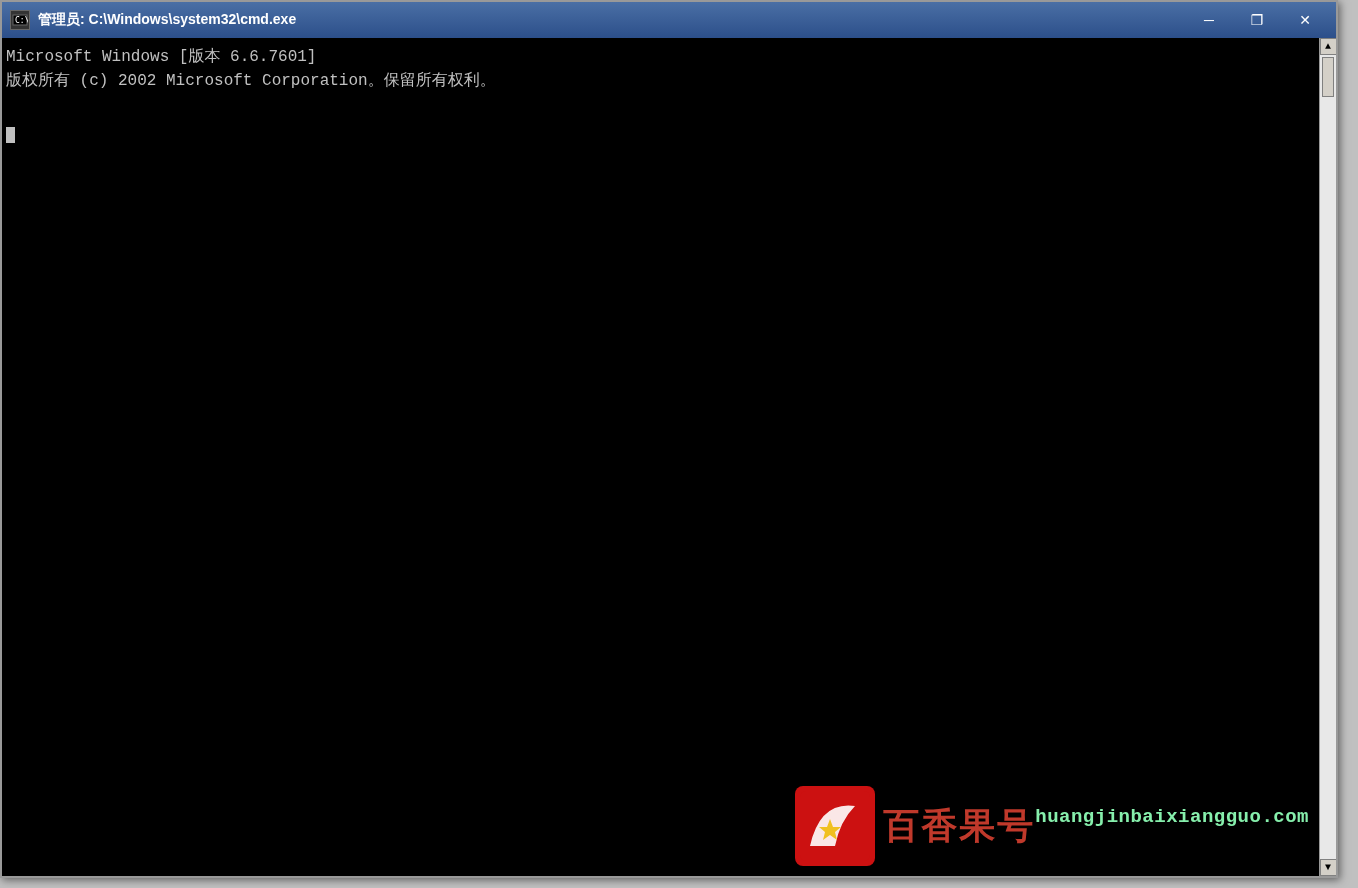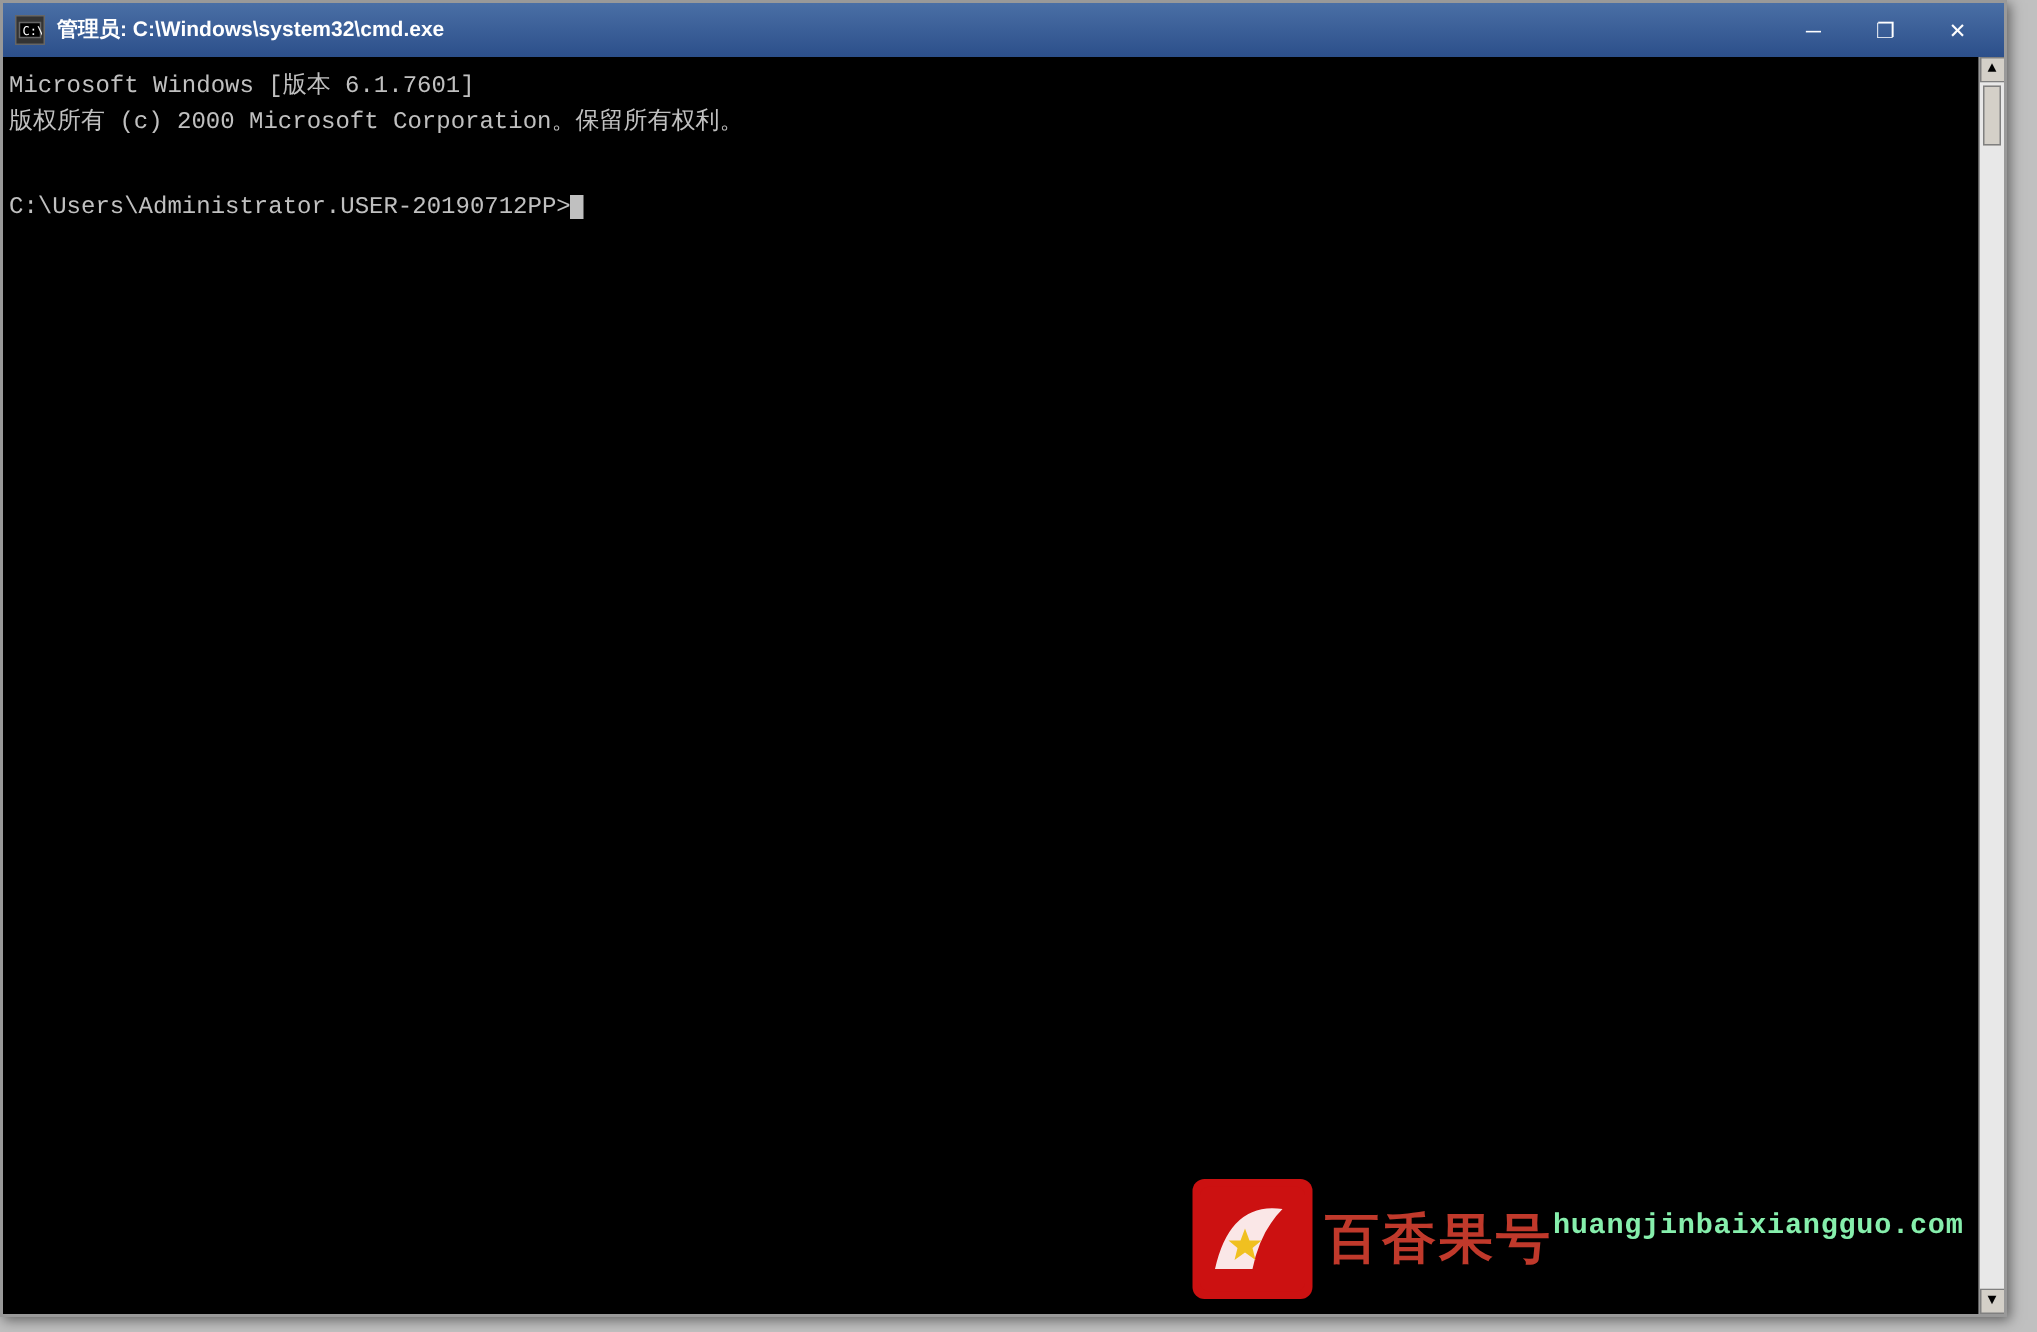--- a/index.html
+++ b/index.html
@@ -239,7 +239,7 @@
 
   <div class="cmd-content-wrapper">
     <div class="cmd-content">
-      <div class="cmd-line">Microsoft Windows [版本 6.1.7601]</div>
+      <div class="cmd-line">Microsoft Windows [版本 6.6.7601]</div>
       <div class="cmd-line">版权所有 (c) 2000 Microsoft Corporation。保留所有权利。</div>
       <div class="cmd-line">&nbsp;</div>
       <div class="cmd-prompt-line">

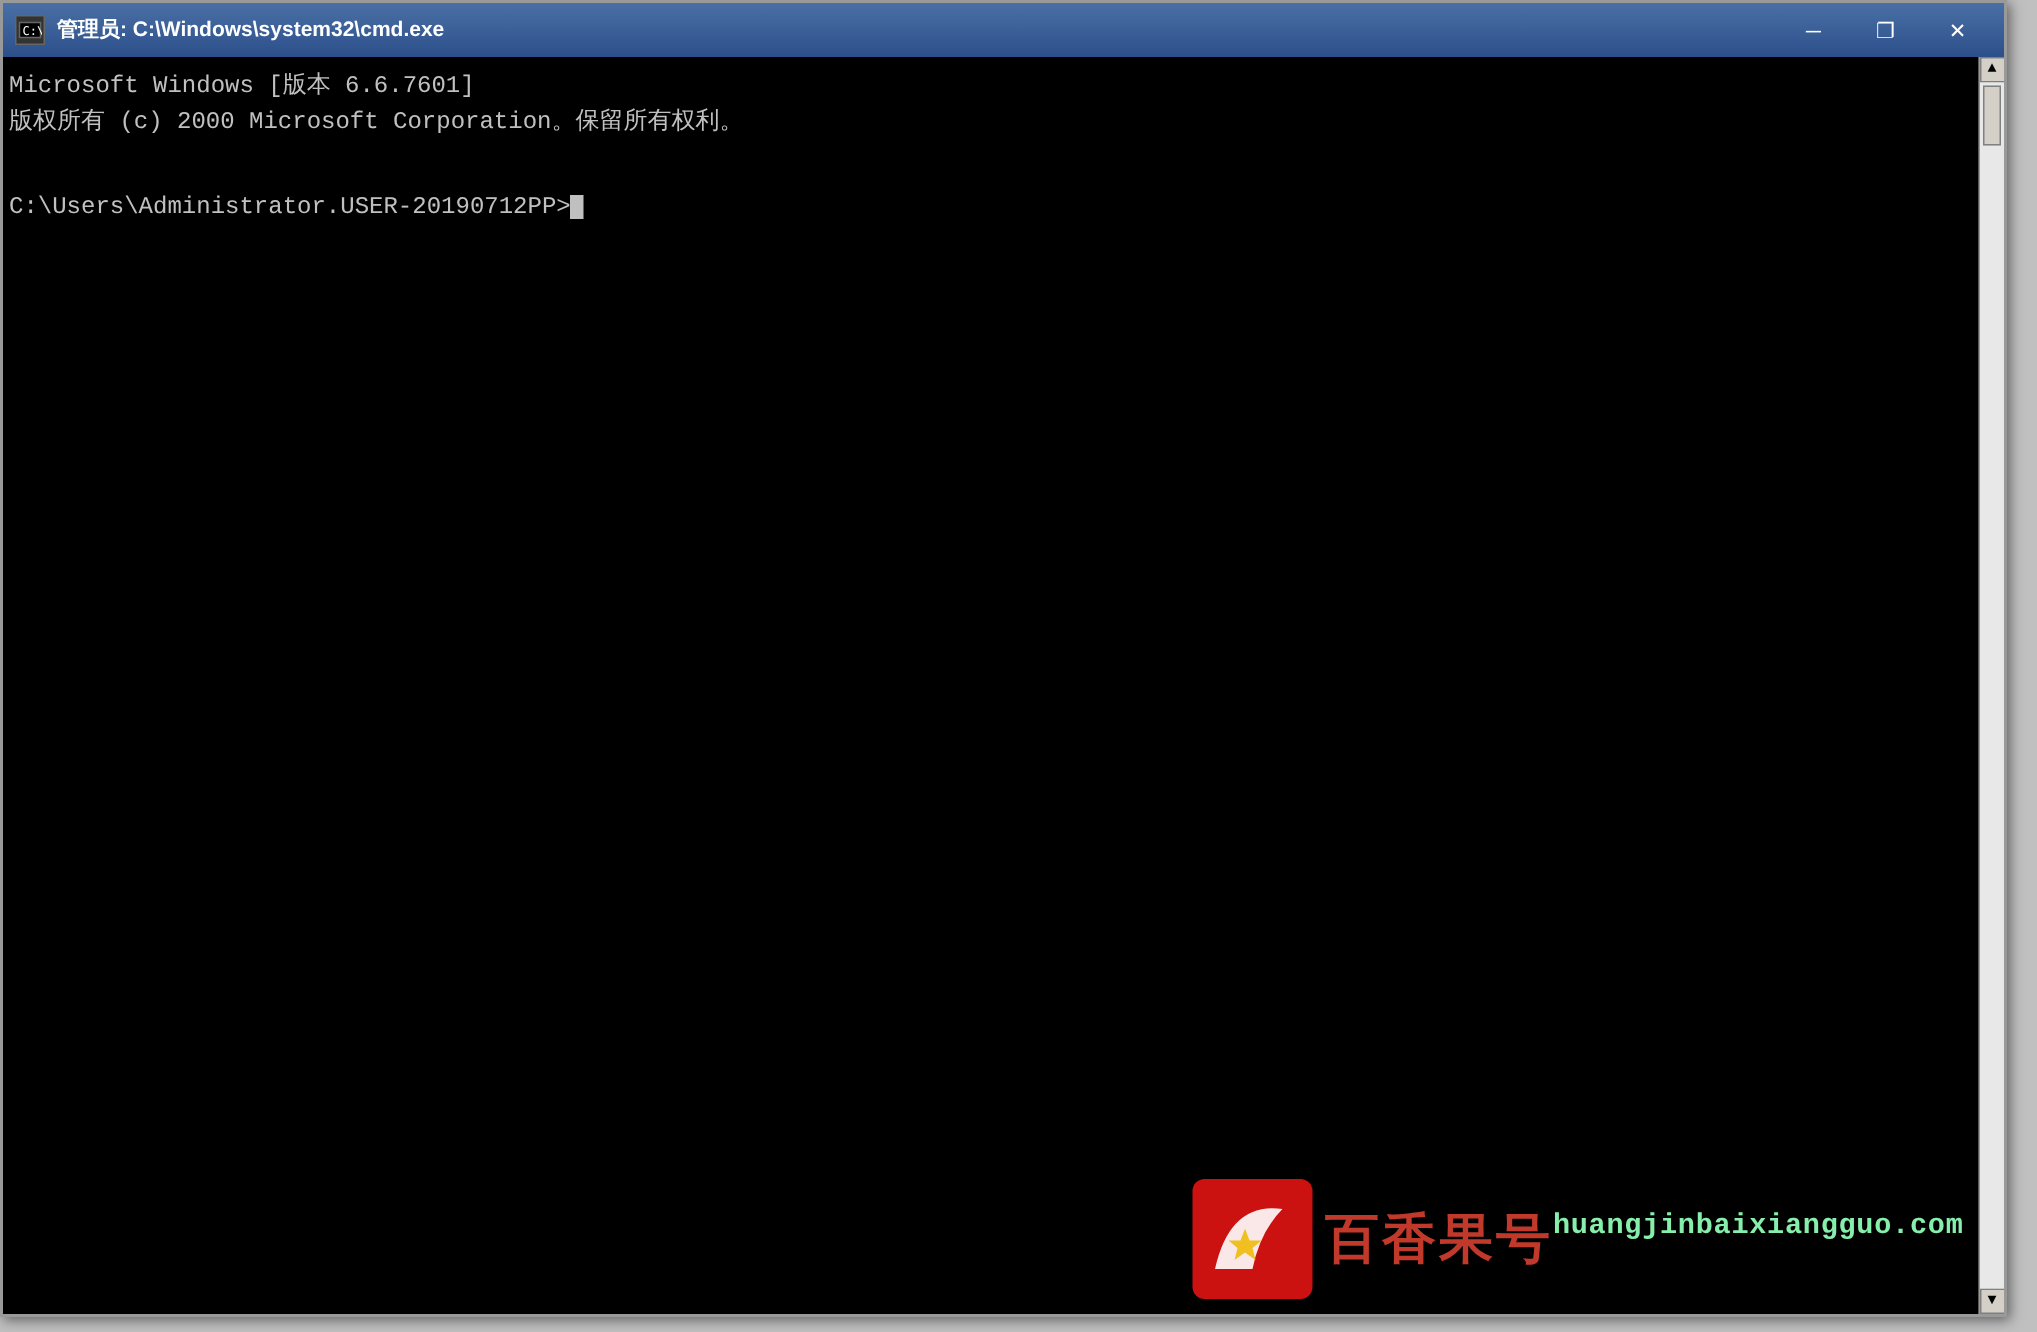--- a/index.html
+++ b/index.html
@@ -240,7 +240,7 @@
   <div class="cmd-content-wrapper">
     <div class="cmd-content">
       <div class="cmd-line">Microsoft Windows [版本 6.6.7601]</div>
-      <div class="cmd-line">版权所有 (c) 2000 Microsoft Corporation。保留所有权利。</div>
+      <div class="cmd-line">版权所有 (c) 2002 Microsoft Corporation。保留所有权利。</div>
       <div class="cmd-line">&nbsp;</div>
       <div class="cmd-prompt-line">
         <span>C:\Users\Administrator.USER-20190712PP&gt;</span><span class="cursor"></span>

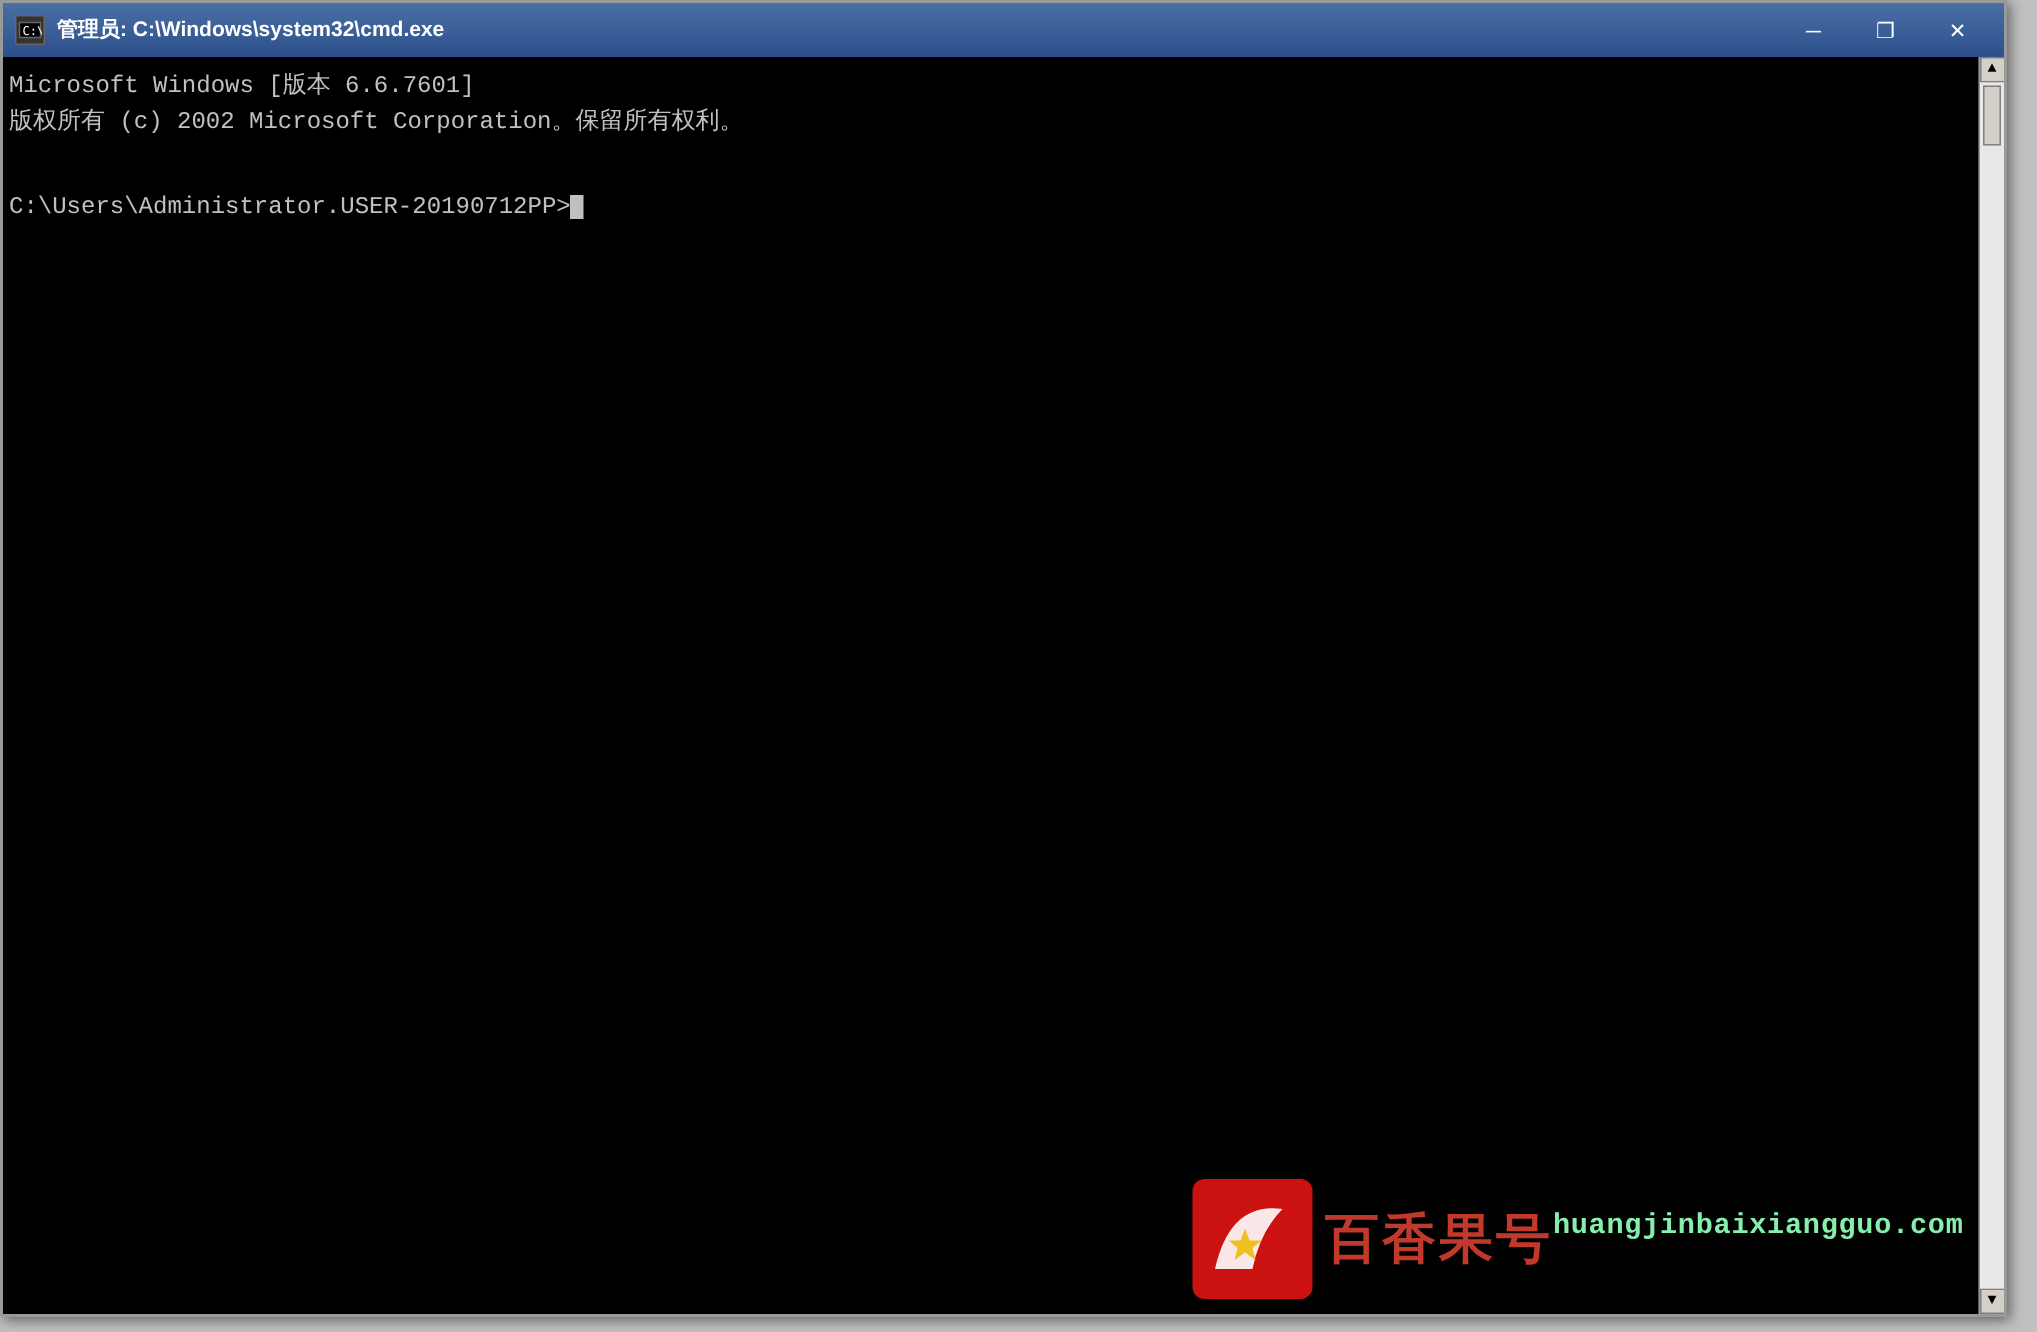--- a/index.html
+++ b/index.html
@@ -243,7 +243,7 @@
       <div class="cmd-line">版权所有 (c) 2002 Microsoft Corporation。保留所有权利。</div>
       <div class="cmd-line">&nbsp;</div>
       <div class="cmd-prompt-line">
-        <span>C:\Users\Administrator.USER-20190712PP&gt;</span><span class="cursor"></span>
+        <span class="cursor"></span>
       </div>
 
       <div class="watermark">

